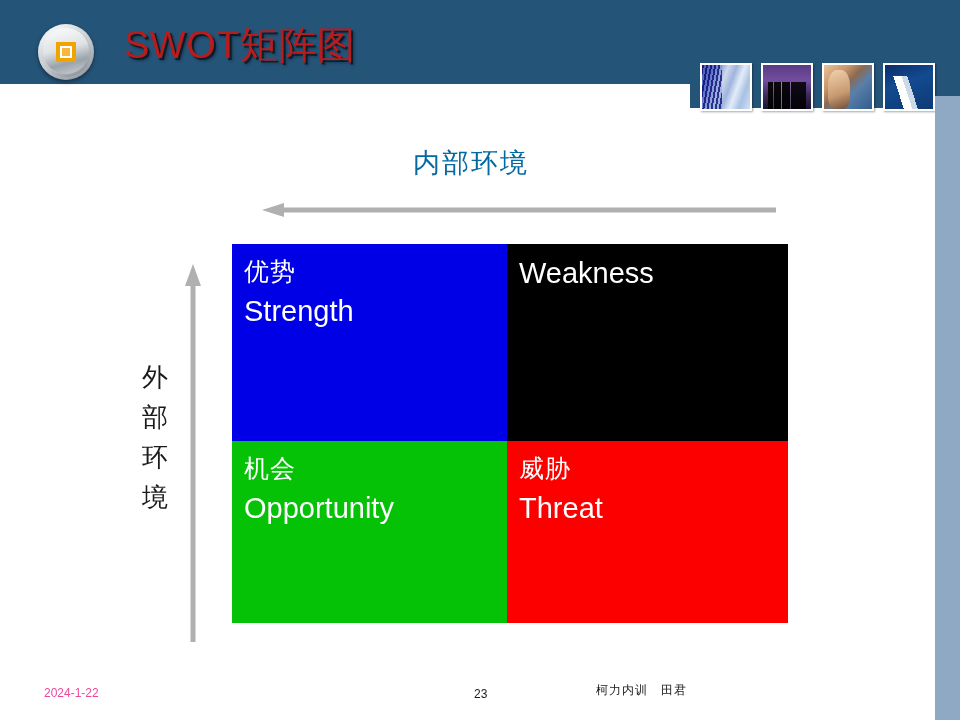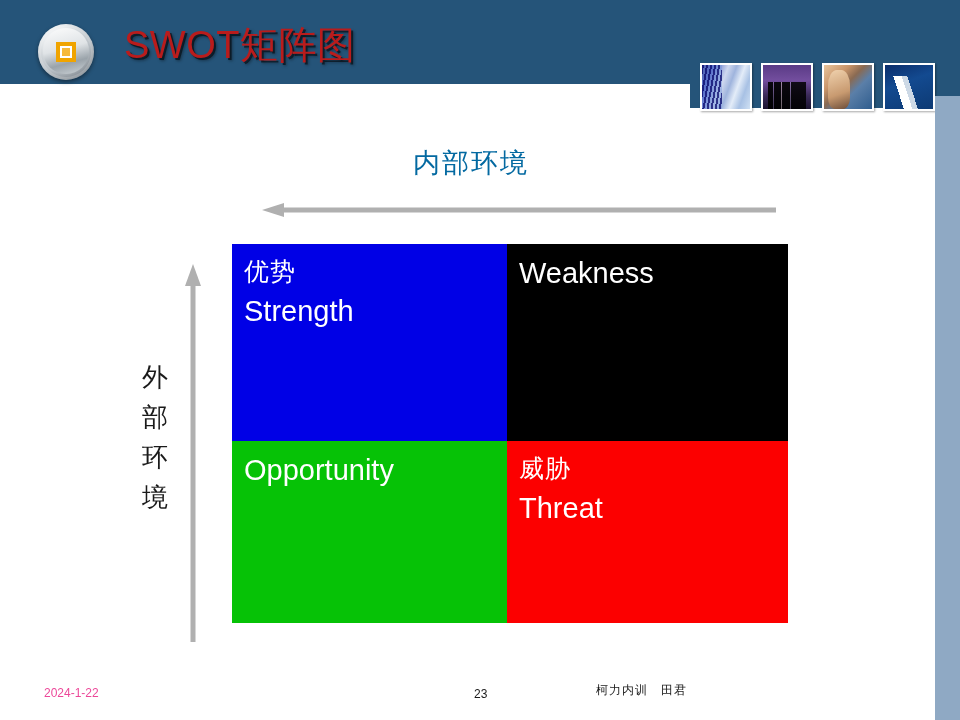--- a/index.html
+++ b/index.html
@@ -306,6 +306,7 @@
     </div>
 
     <div class="cell cell-opportunity">
+      <p class="cell-cn">机会</p>
       <p class="cell-en">Opportunity</p>
     </div>
 

